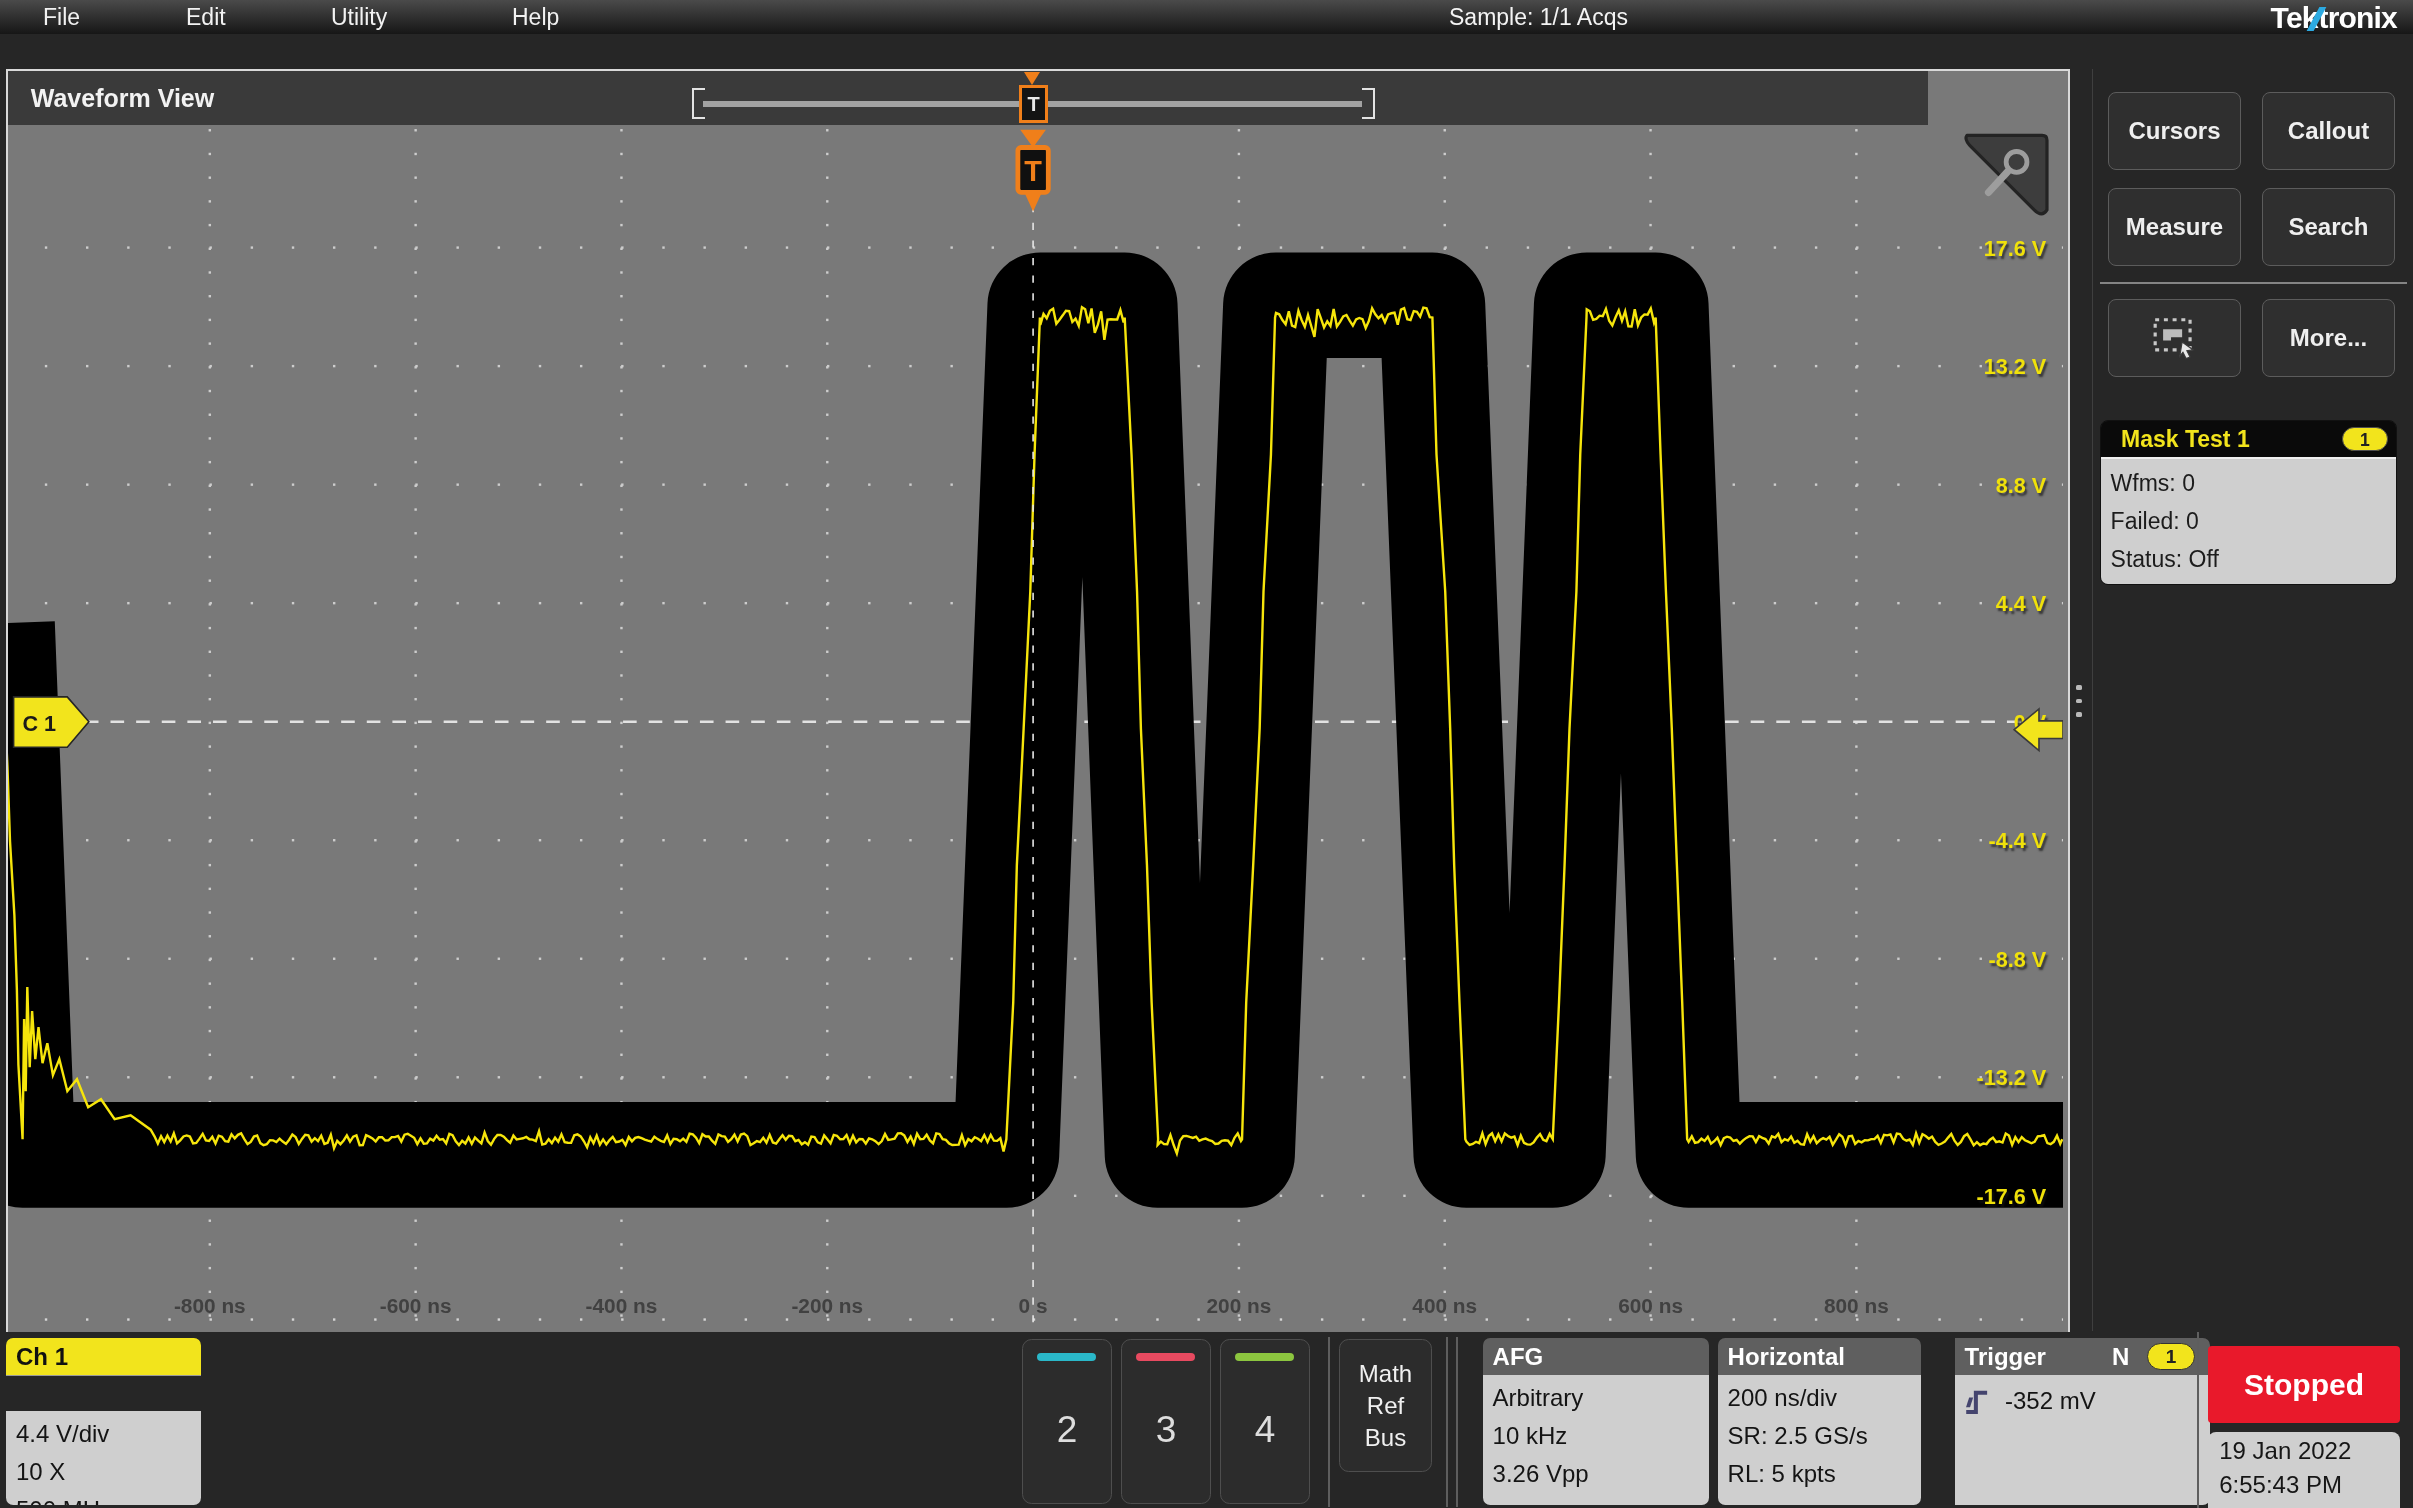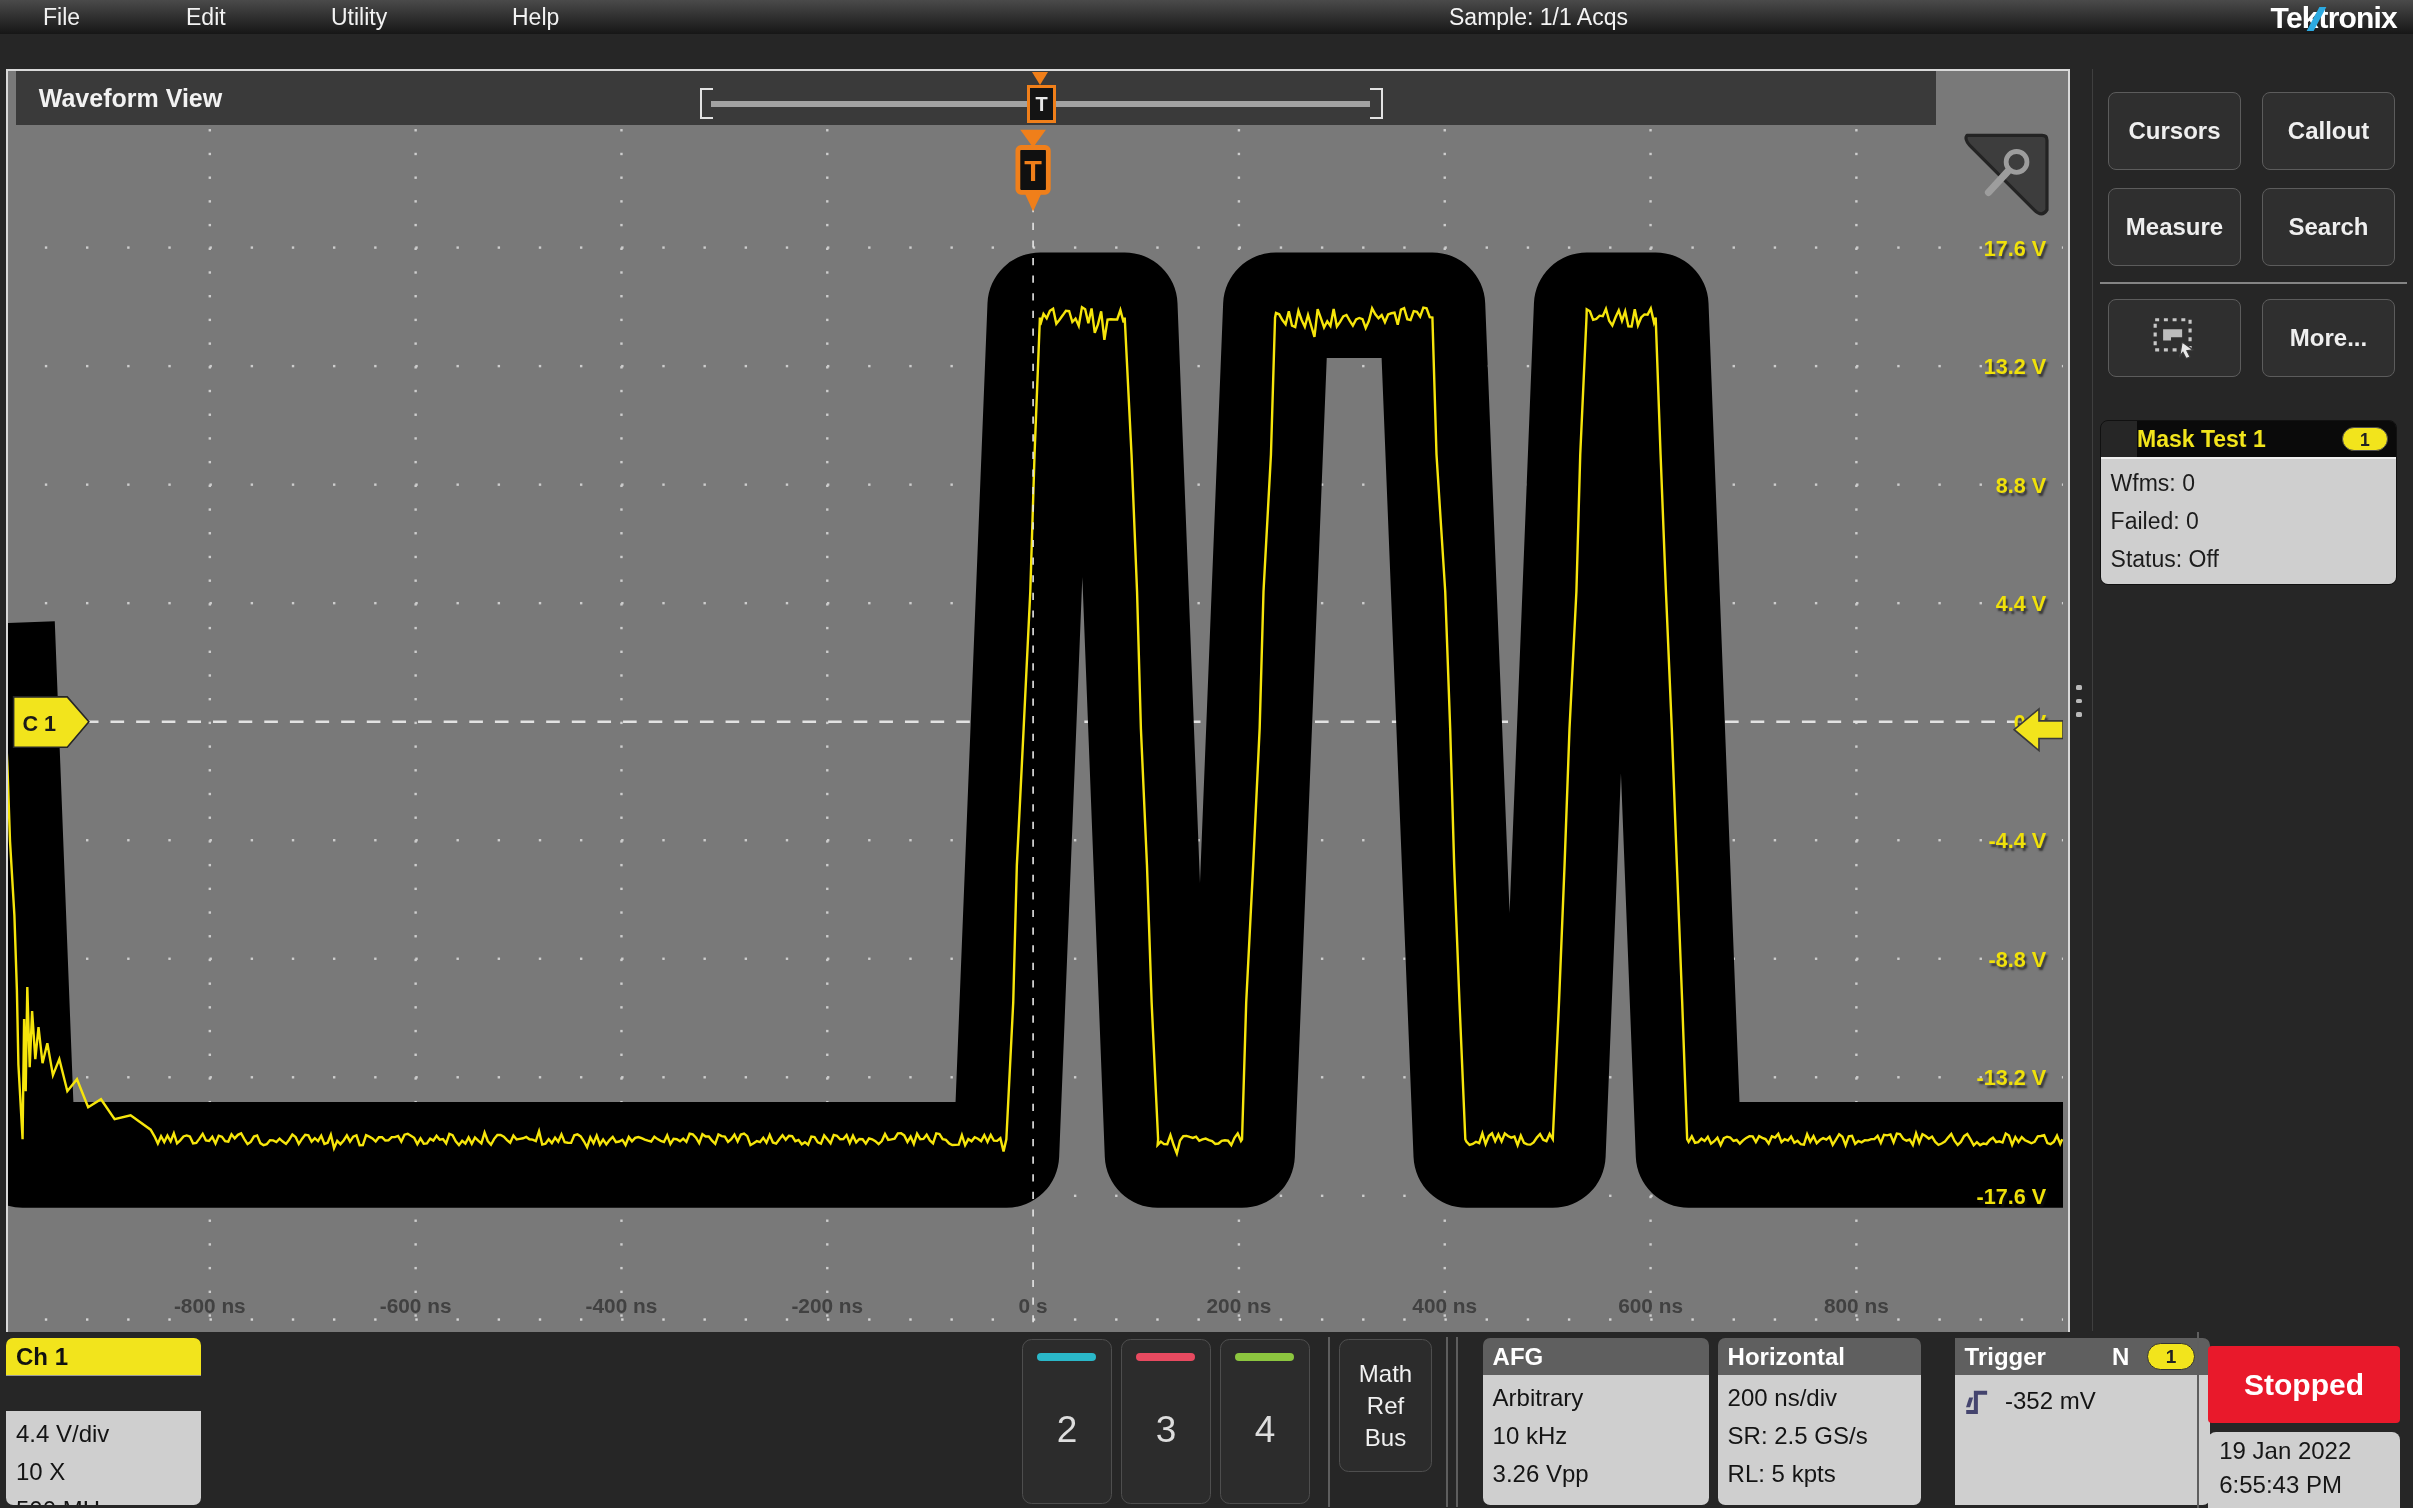--- a/index.html
+++ b/index.html
@@ -16,7 +16,7 @@
   
   #wave-container{position:absolute;left:6.4px;top:69px;width:2060px;height:1262px;
     border:2.4px solid #d9d9d9;background:#797979;box-sizing:content-box;}
-  #wave-header{position:absolute;left:8px;top:0;width:1920px;height:54px;background:#3a3a3a;}
+  #wave-header{position:absolute;left:0;top:0;width:1920px;height:54px;background:#3a3a3a;}
   #wave-title{position:absolute;left:22.4px;top:0;line-height:54px;color:#f2f2f2;font-size:25px;font-weight:600;}
   .pos-bracket{position:absolute;top:17px;width:10.4px;height:27px;border:2.4px solid #e3e3e3;}
   #bracket-left{left:684px;border-right:none;}

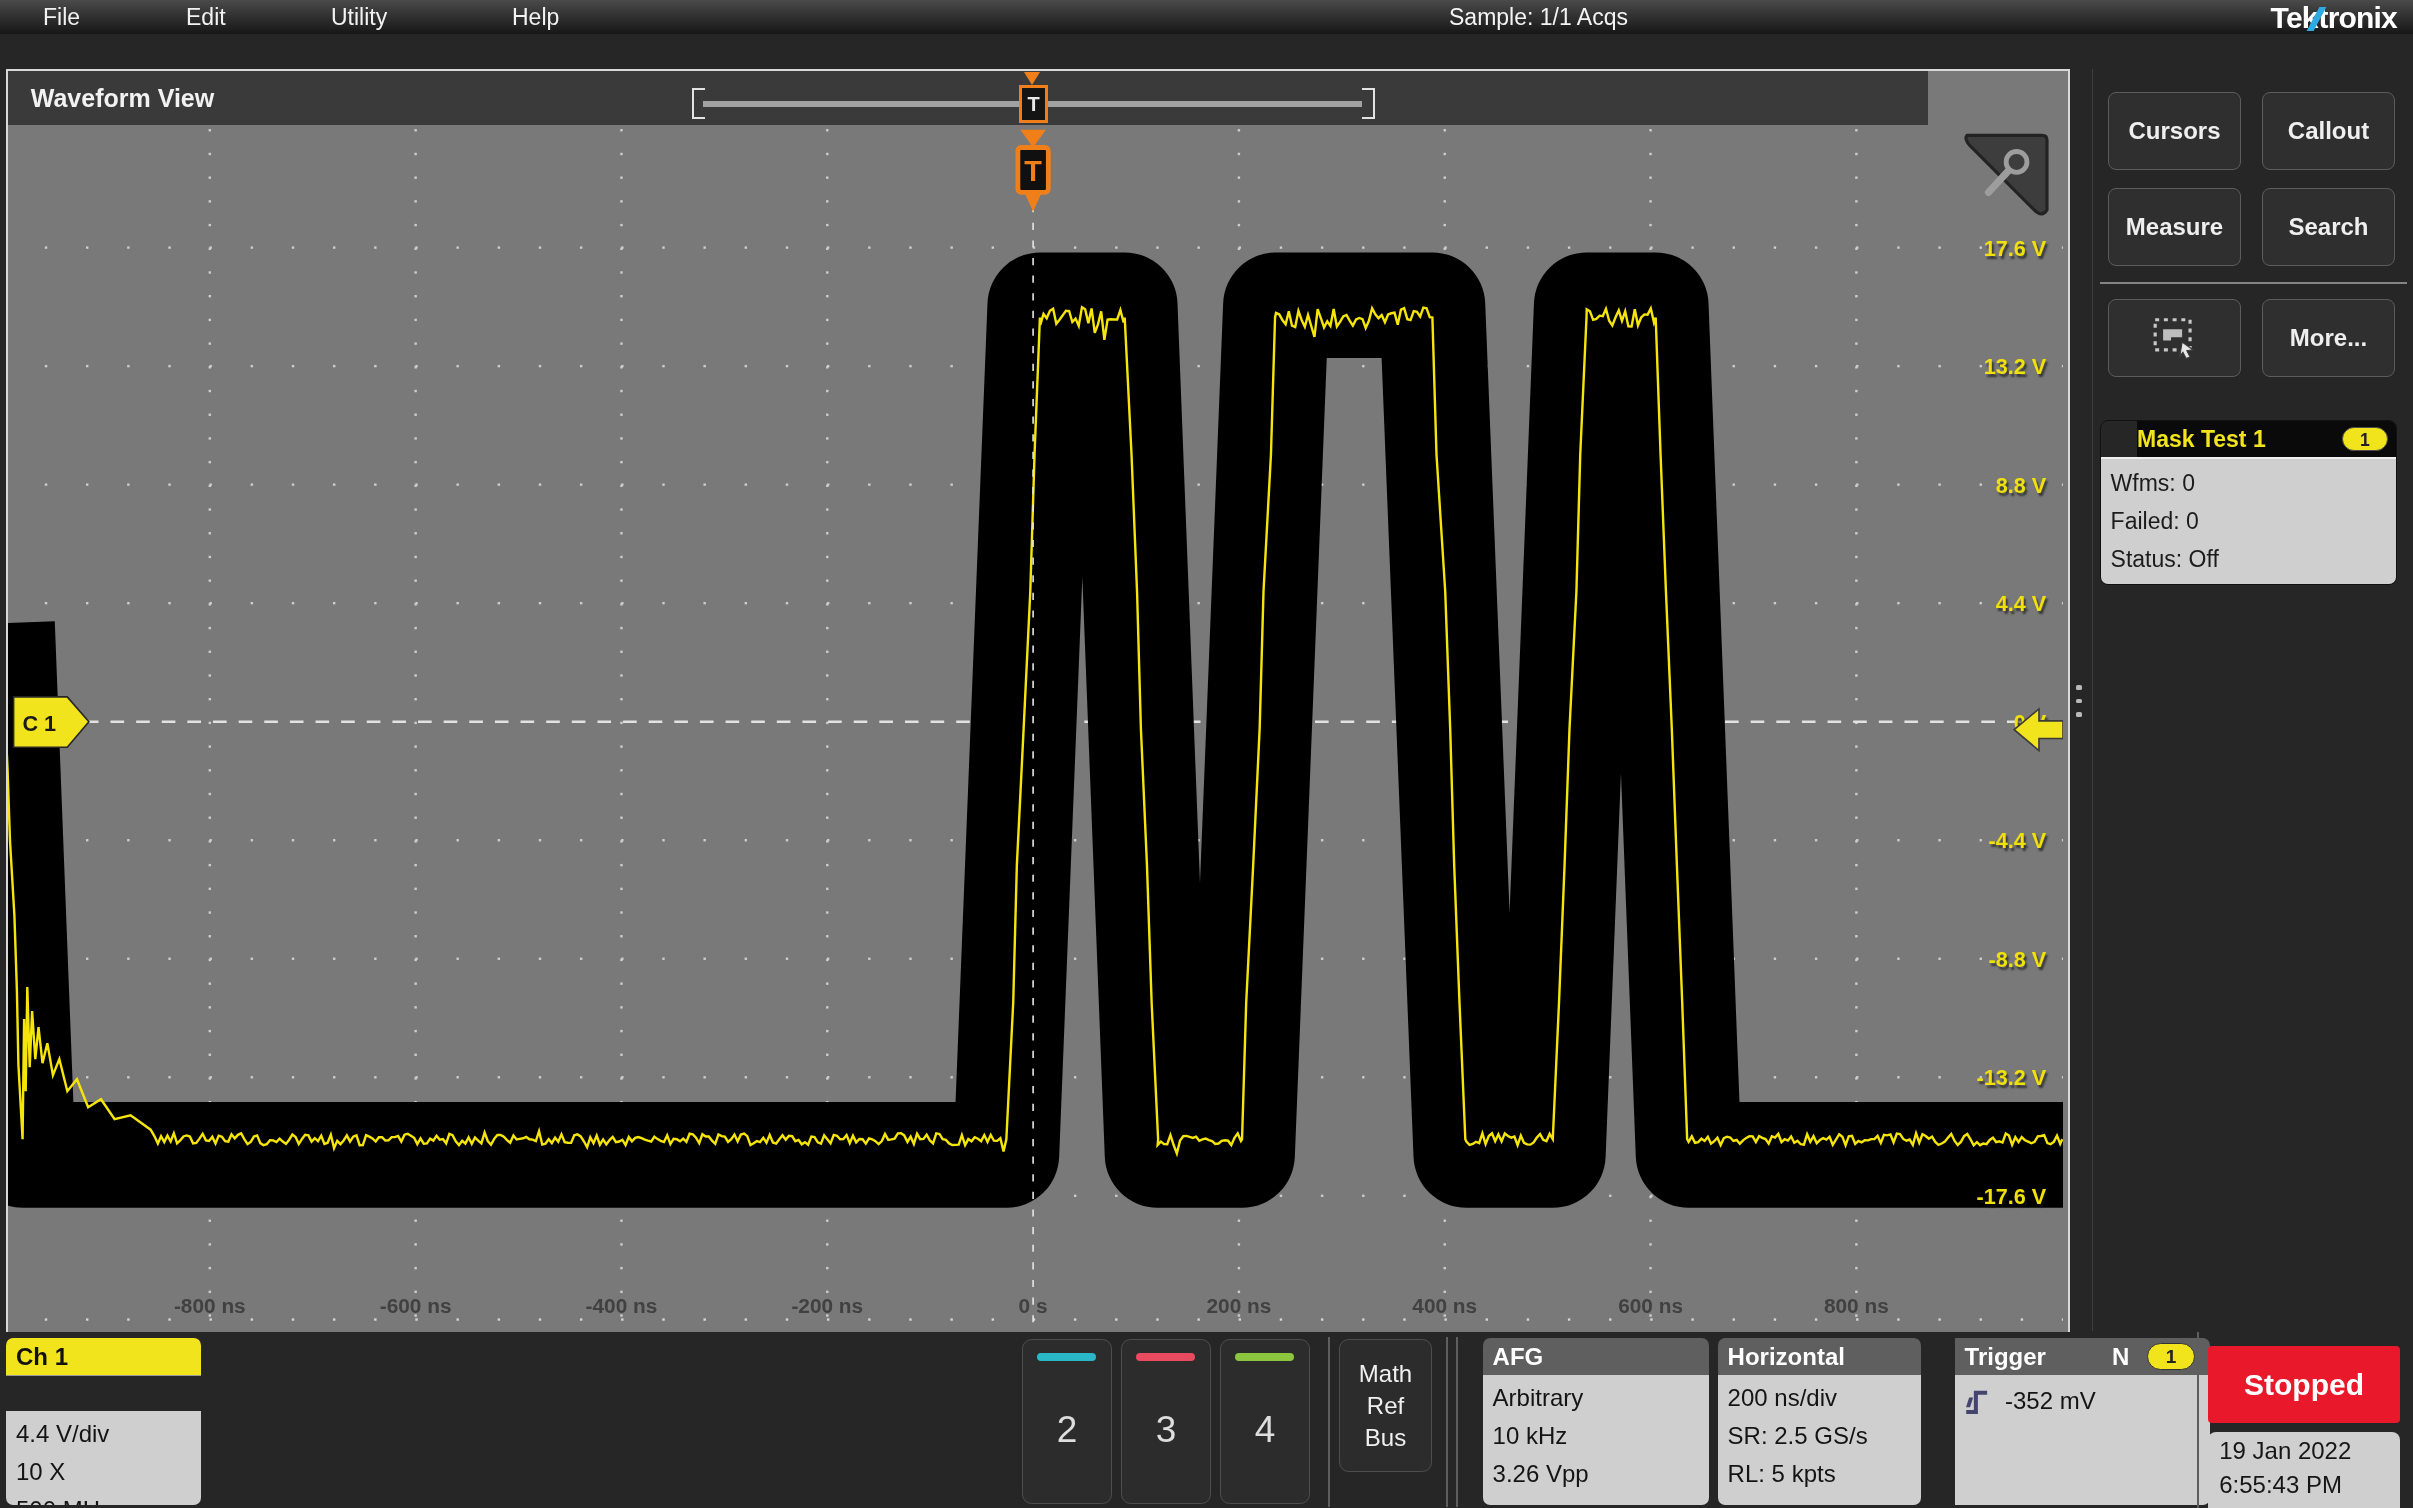--- a/index.html
+++ b/index.html
@@ -44,7 +44,7 @@
   #rp-divider{position:absolute;left:2100px;top:282px;width:307px;height:1.6px;background:#848484;}
   #mask-panel{position:absolute;left:2100px;top:420px;width:295px;height:163px;border-radius:8px;overflow:hidden;border:1.6px solid #111;}
   #mask-header{position:relative;height:36px;background:#0a0a0a;color:#f2e41c;font-size:23px;font-weight:bold;
-    line-height:36px;padding-left:0;margin-left:36px;}
+    line-height:36px;padding-left:20px;}
   #mask-badge{position:absolute;right:8px;top:5.6px;width:46px;height:24px;background:#f2e41c;border:1.6px solid #4e4e4e;
     border-radius:13px;color:#222;font-size:17.6px;font-weight:bold;text-align:center;line-height:24px;box-sizing:border-box;}
   #mask-body{height:127px;background:#cfcfcf;border-top:2.4px solid #efefef;color:#1c1c1c;font-size:23px;

